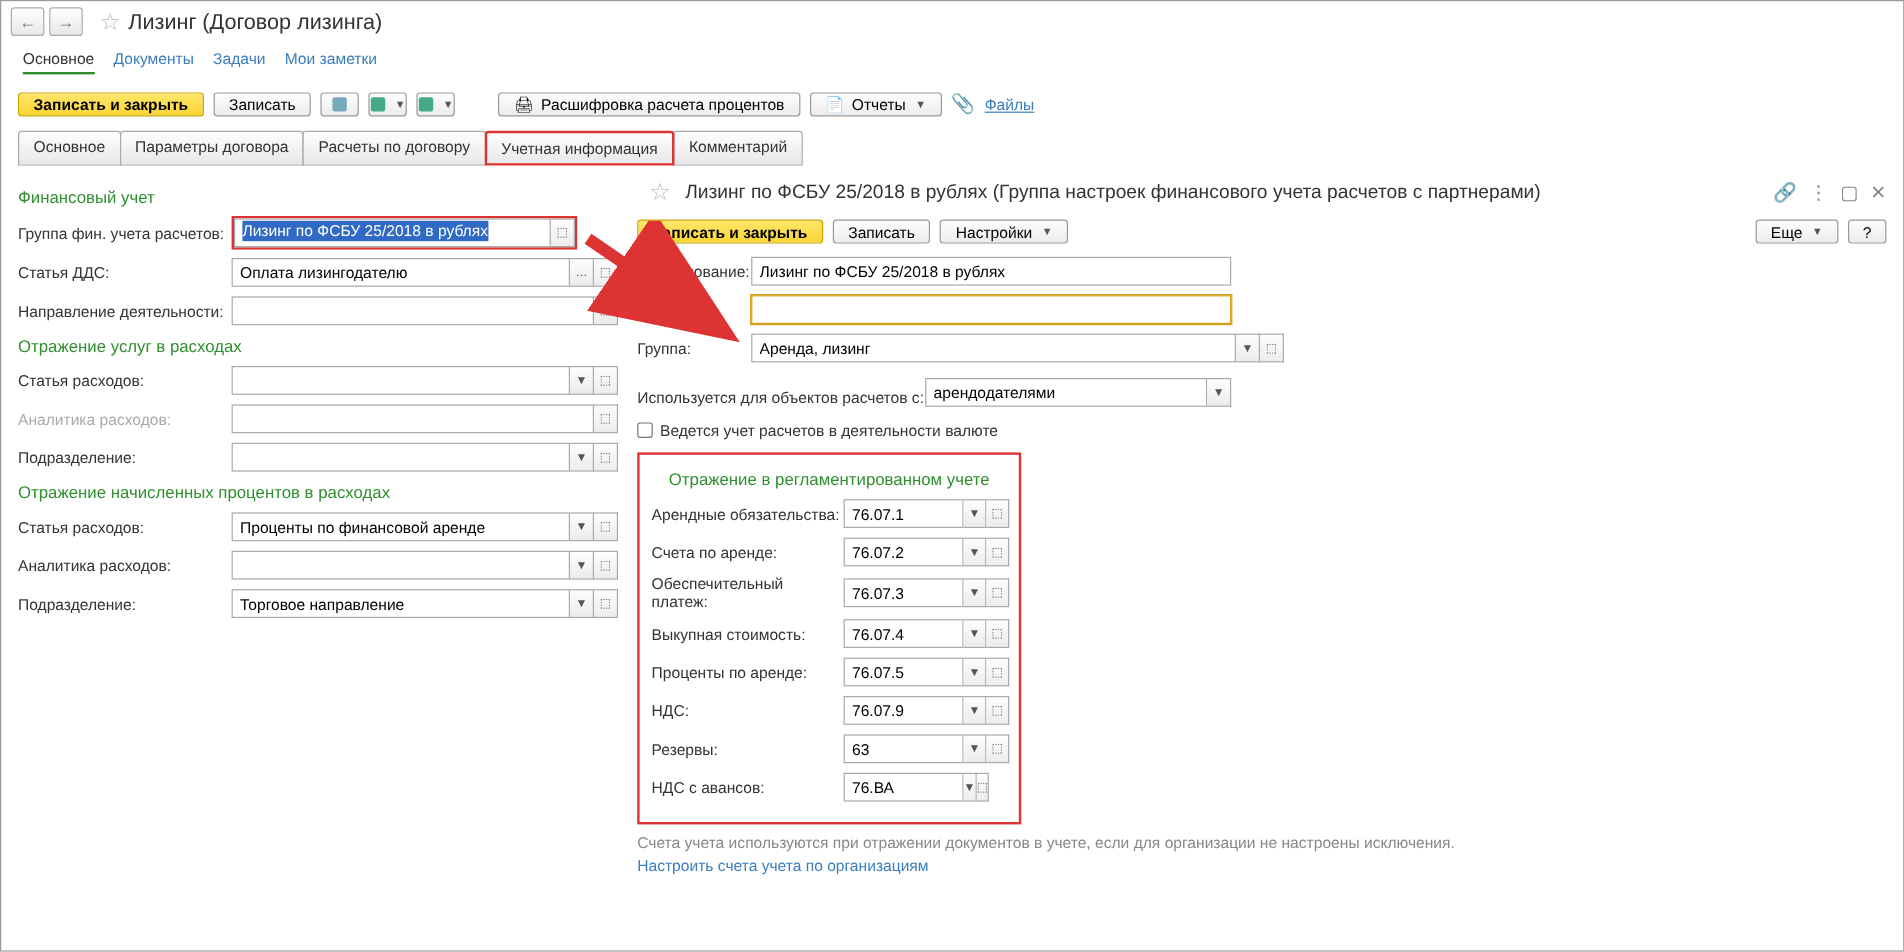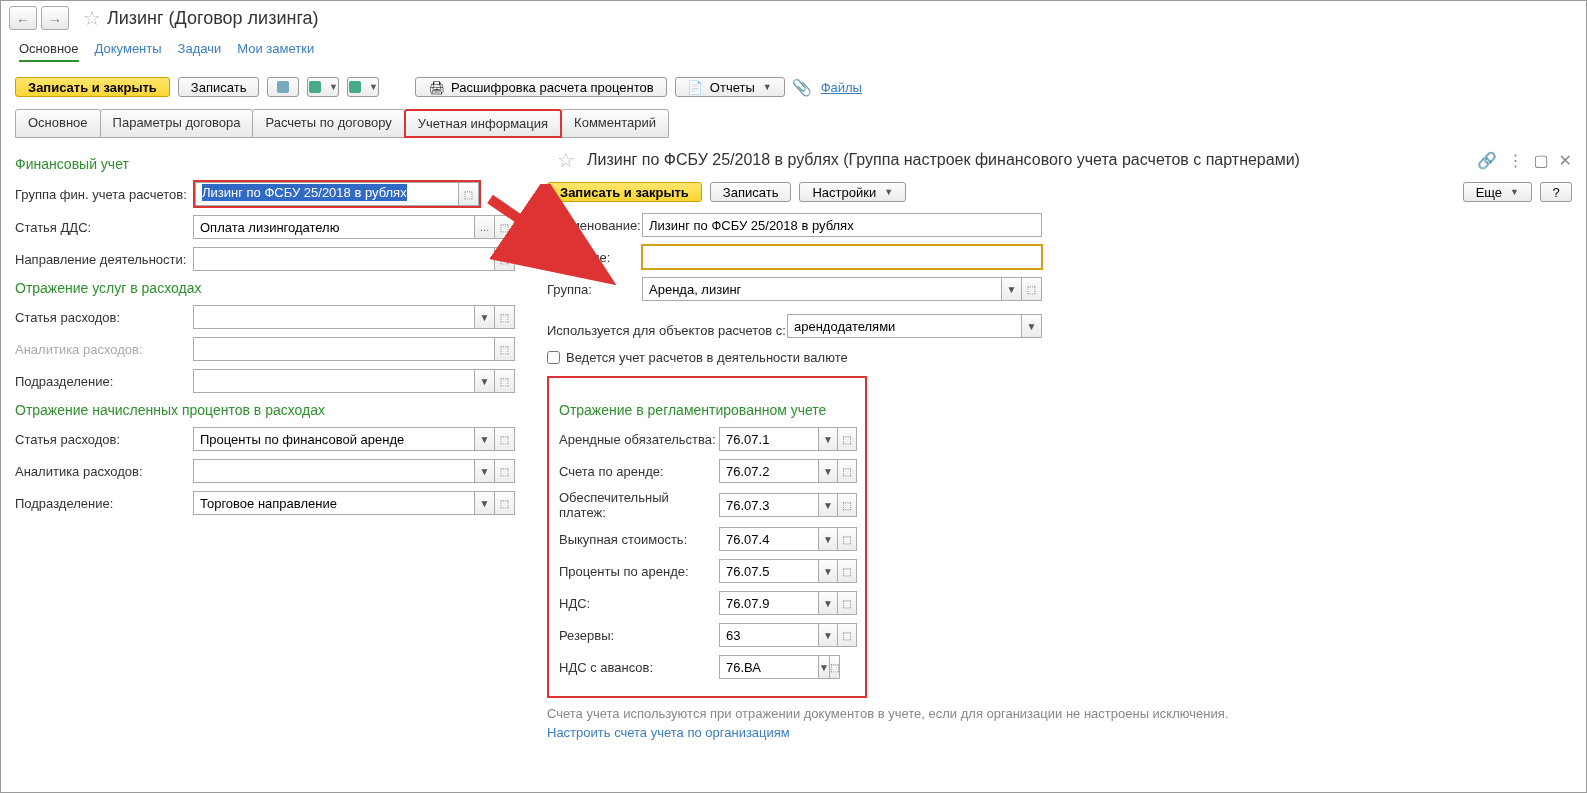--- a/index.html
+++ b/index.html
@@ -31,7 +31,7 @@
 .form-tab.highlighted { border: 2px solid #d33; z-index: 2; position: relative; }
 
 
-.content { display: flex; padding: 10px 14px 0 14px; gap: 32px; }
+.content { display: flex; padding: 10px 14px 0 14px; gap: 16px; }
 .left-panel { width: 500px; flex-shrink: 0; }
 .right-panel { flex: 1; position: relative; }
 

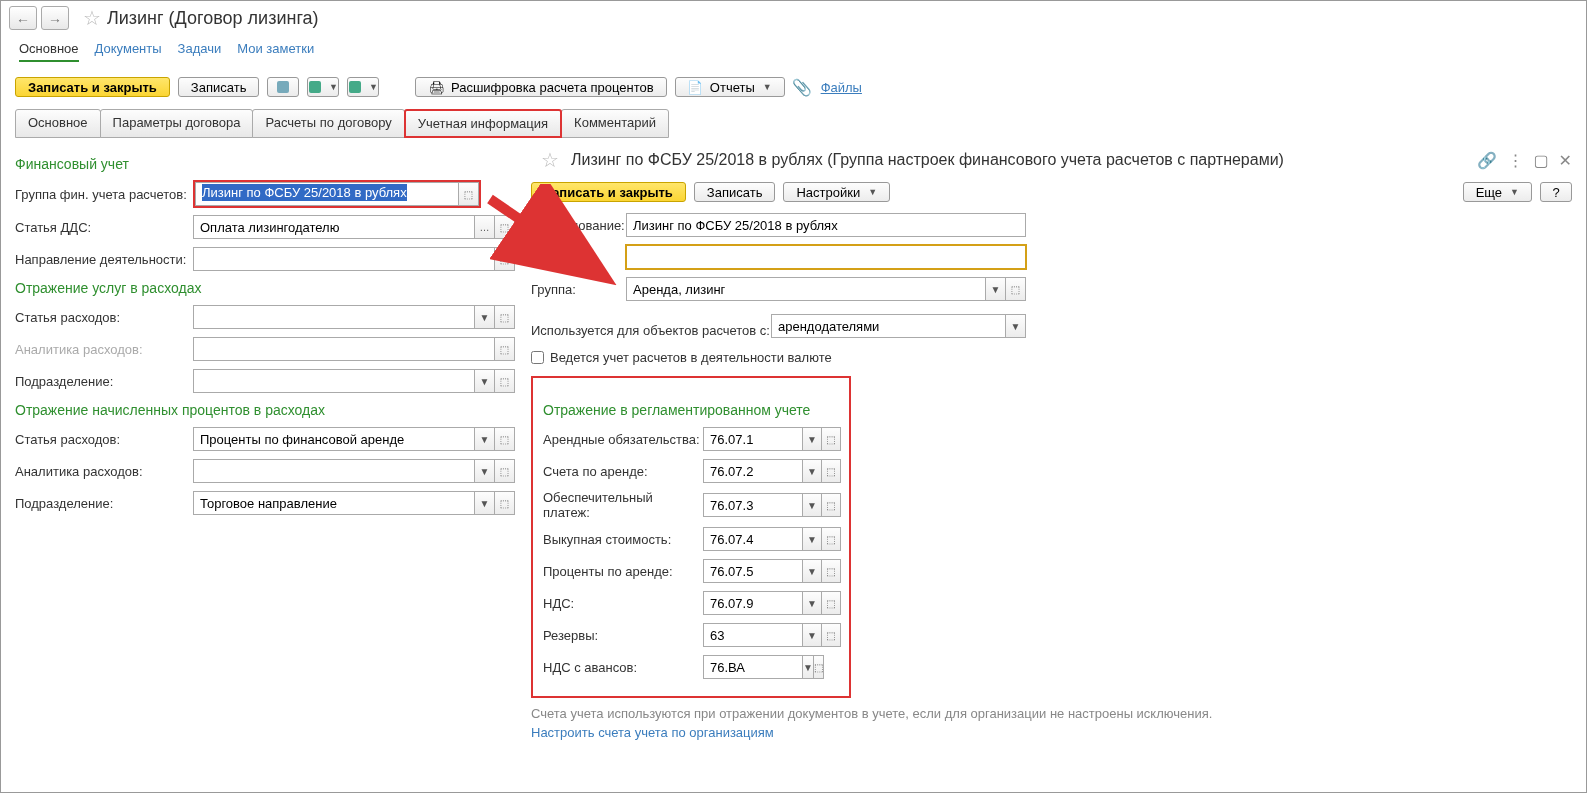--- a/index.html
+++ b/index.html
@@ -248,7 +248,7 @@
 
     <div class="form-row">
       <label style="width:95px;">Группа:</label>
-      <div class="input-group" style="width:400px;flex:none;">
+      <div class="input-group" style="width:444px;flex:none;">
         <input class="input-field" value="Аренда, лизинг" style="">
         <div class="mini-btn">▼</div>
         <div class="mini-btn">⬚</div>

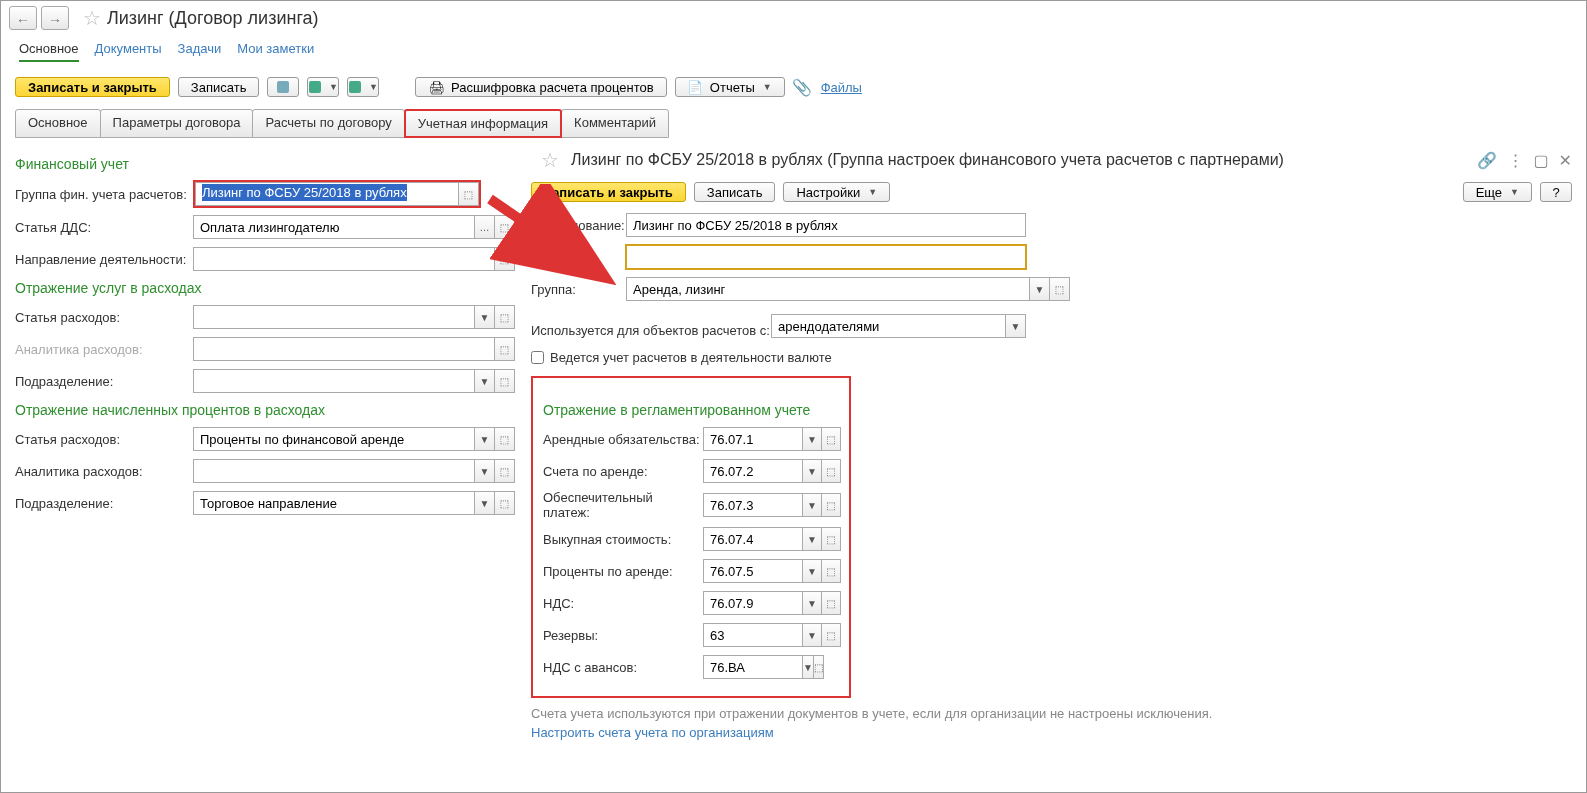--- a/index.html
+++ b/index.html
@@ -52,7 +52,7 @@
 .right-icons span { cursor: pointer; }
 
 .red-box { border: 2px solid #d33; padding: 8px 10px 10px 10px; margin-top: 6px; width: 320px; }
-.red-box .section-head { margin-top: 16px; }
+.red-box .section-head { margin-top: 4px; text-align: center; }
 .red-box .form-row label { width: 160px; }
 .acc-input { width: 100px; border: 1px solid #aaa; height: 24px; padding: 2px 6px; font-size: 13px; }
 

